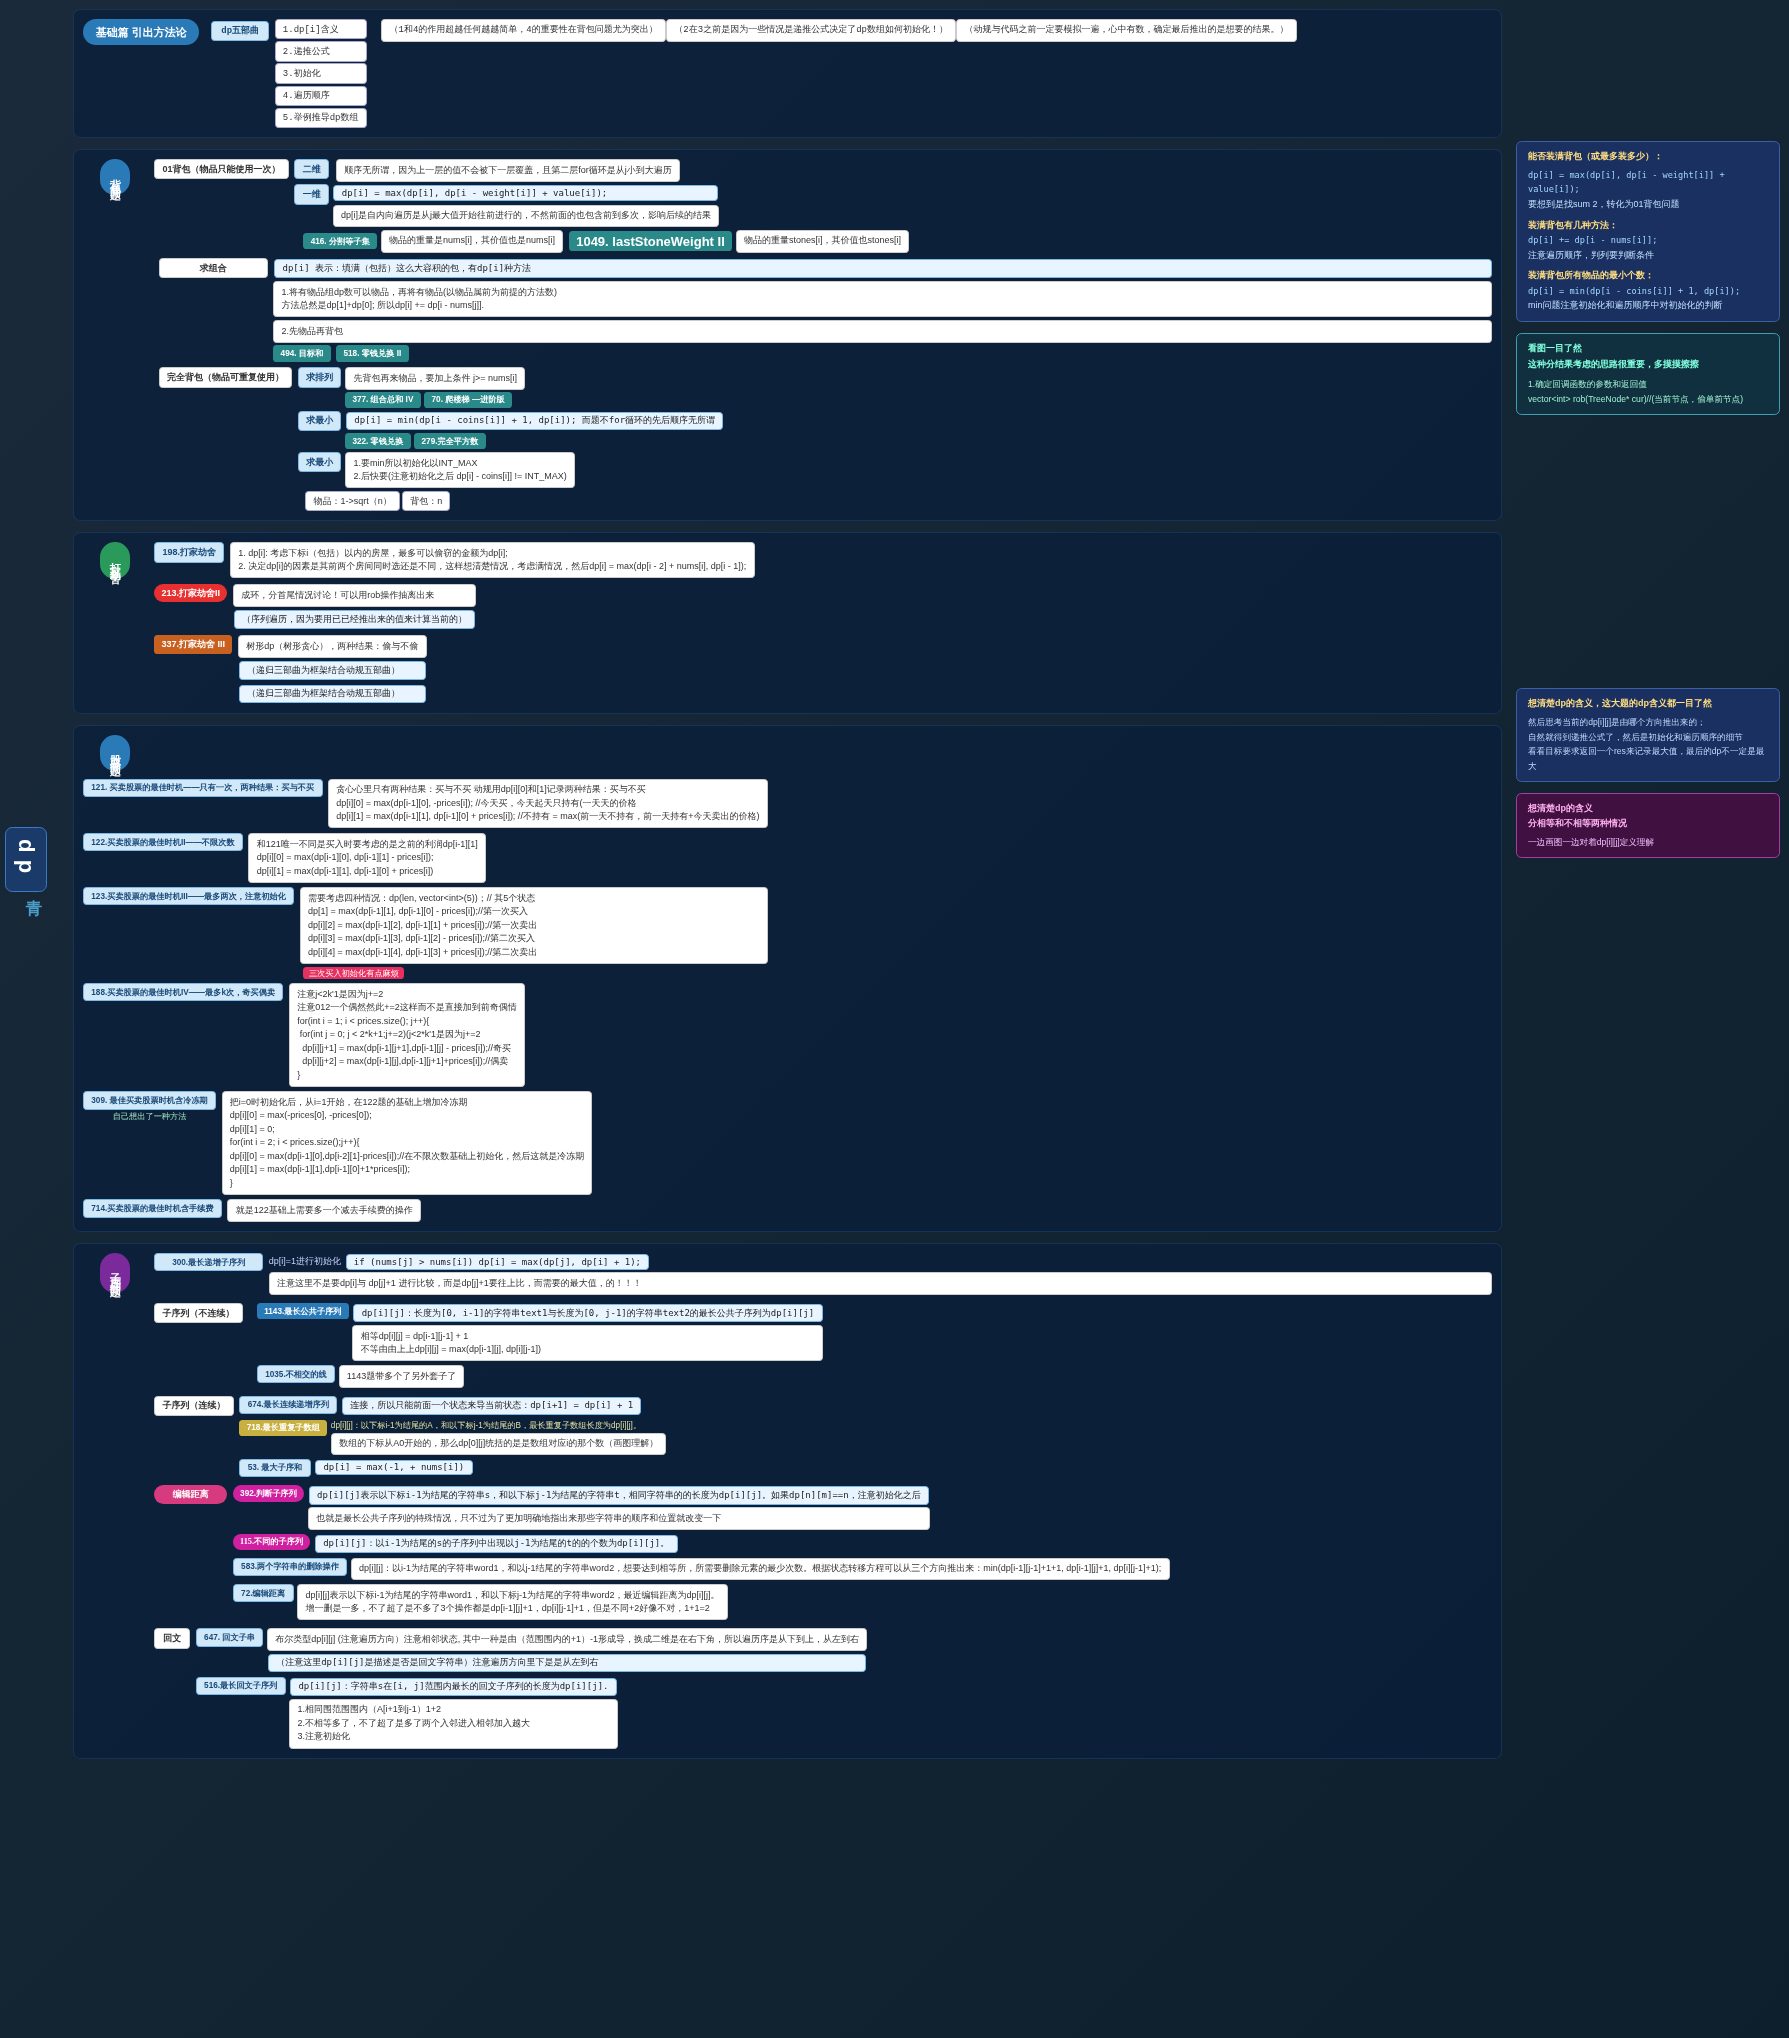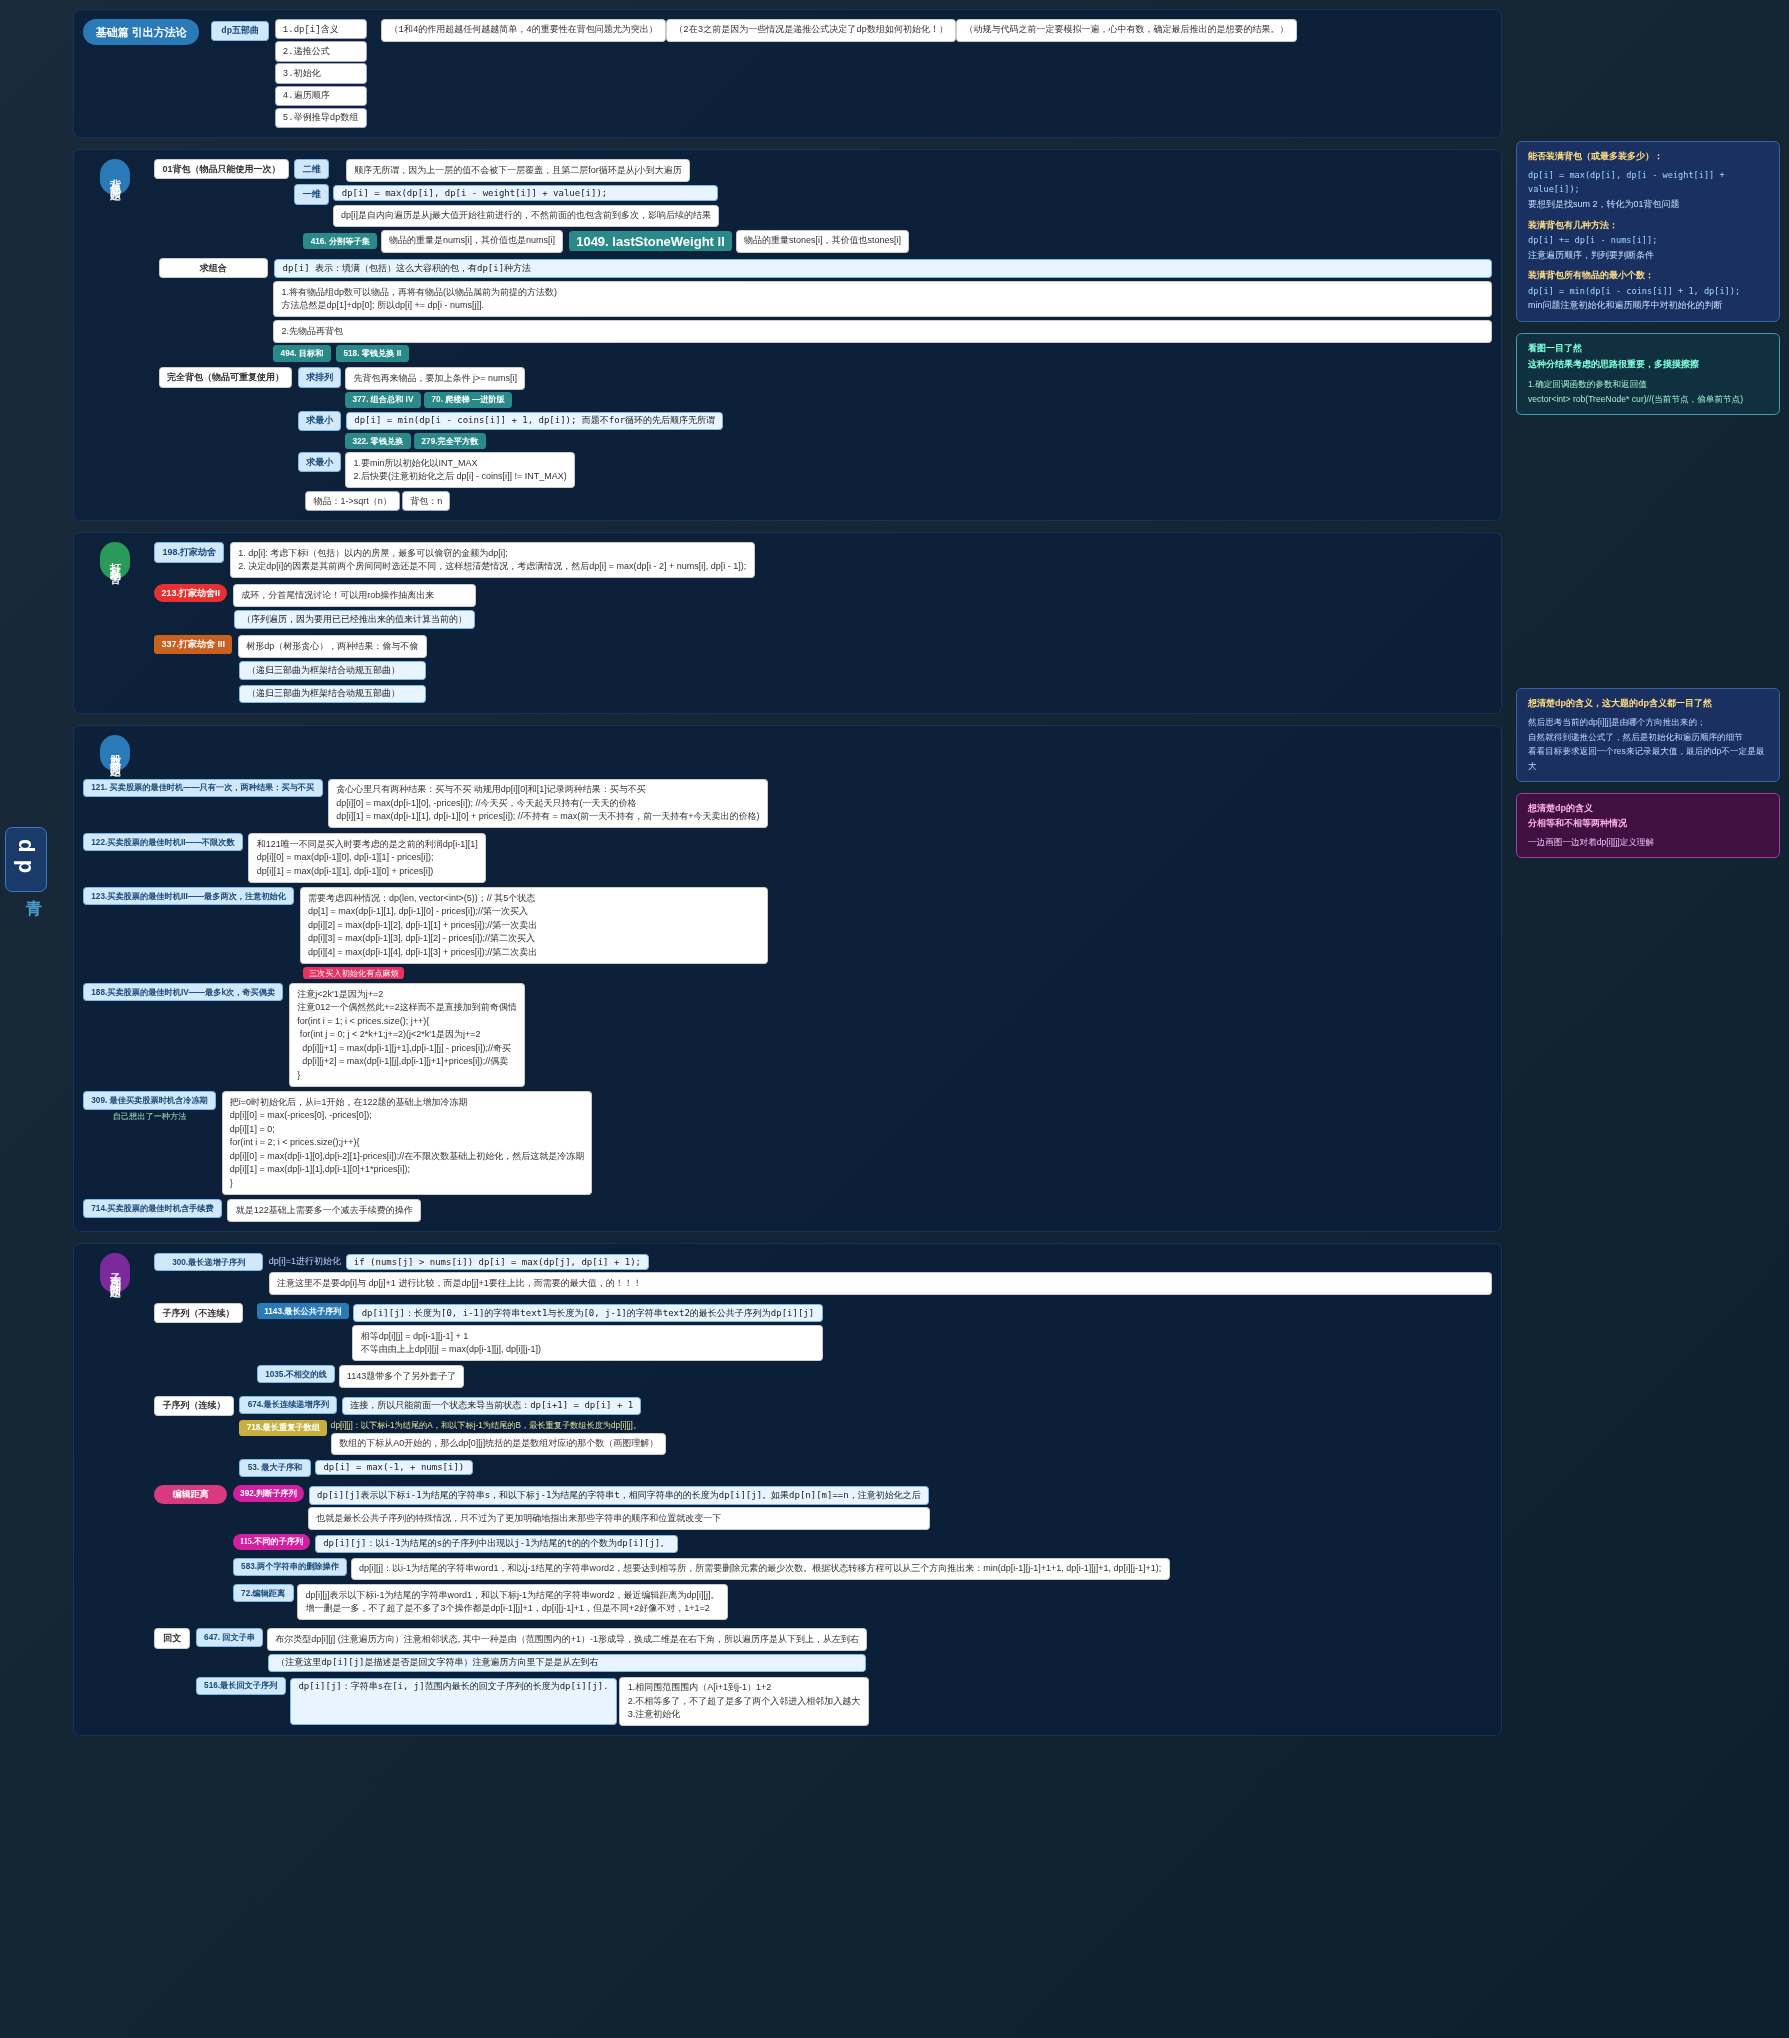--- a/index.html
+++ b/index.html
@@ -196,7 +196,7 @@
                 <div class="lbl lbl-white" style="white-space:nowrap; min-width:109px; text-align:center;">01背包（物品只能使用一次）</div>
                 <div style="display:flex; flex-direction:column; gap:2.7px;">
 
-                  <div style="display:flex; align-items:flex-start; gap:17px;">
+                  <div style="display:flex; align-items:flex-start; gap:7px;">
                     <div class="lbl lbl-lightblue" style="white-space:nowrap;">二维</div>
                     <div class="white-box">顺序无所谓，因为上一层的值不会被下一层覆盖，且第二层for循环是从j小到大遍历</div>
                   </div>

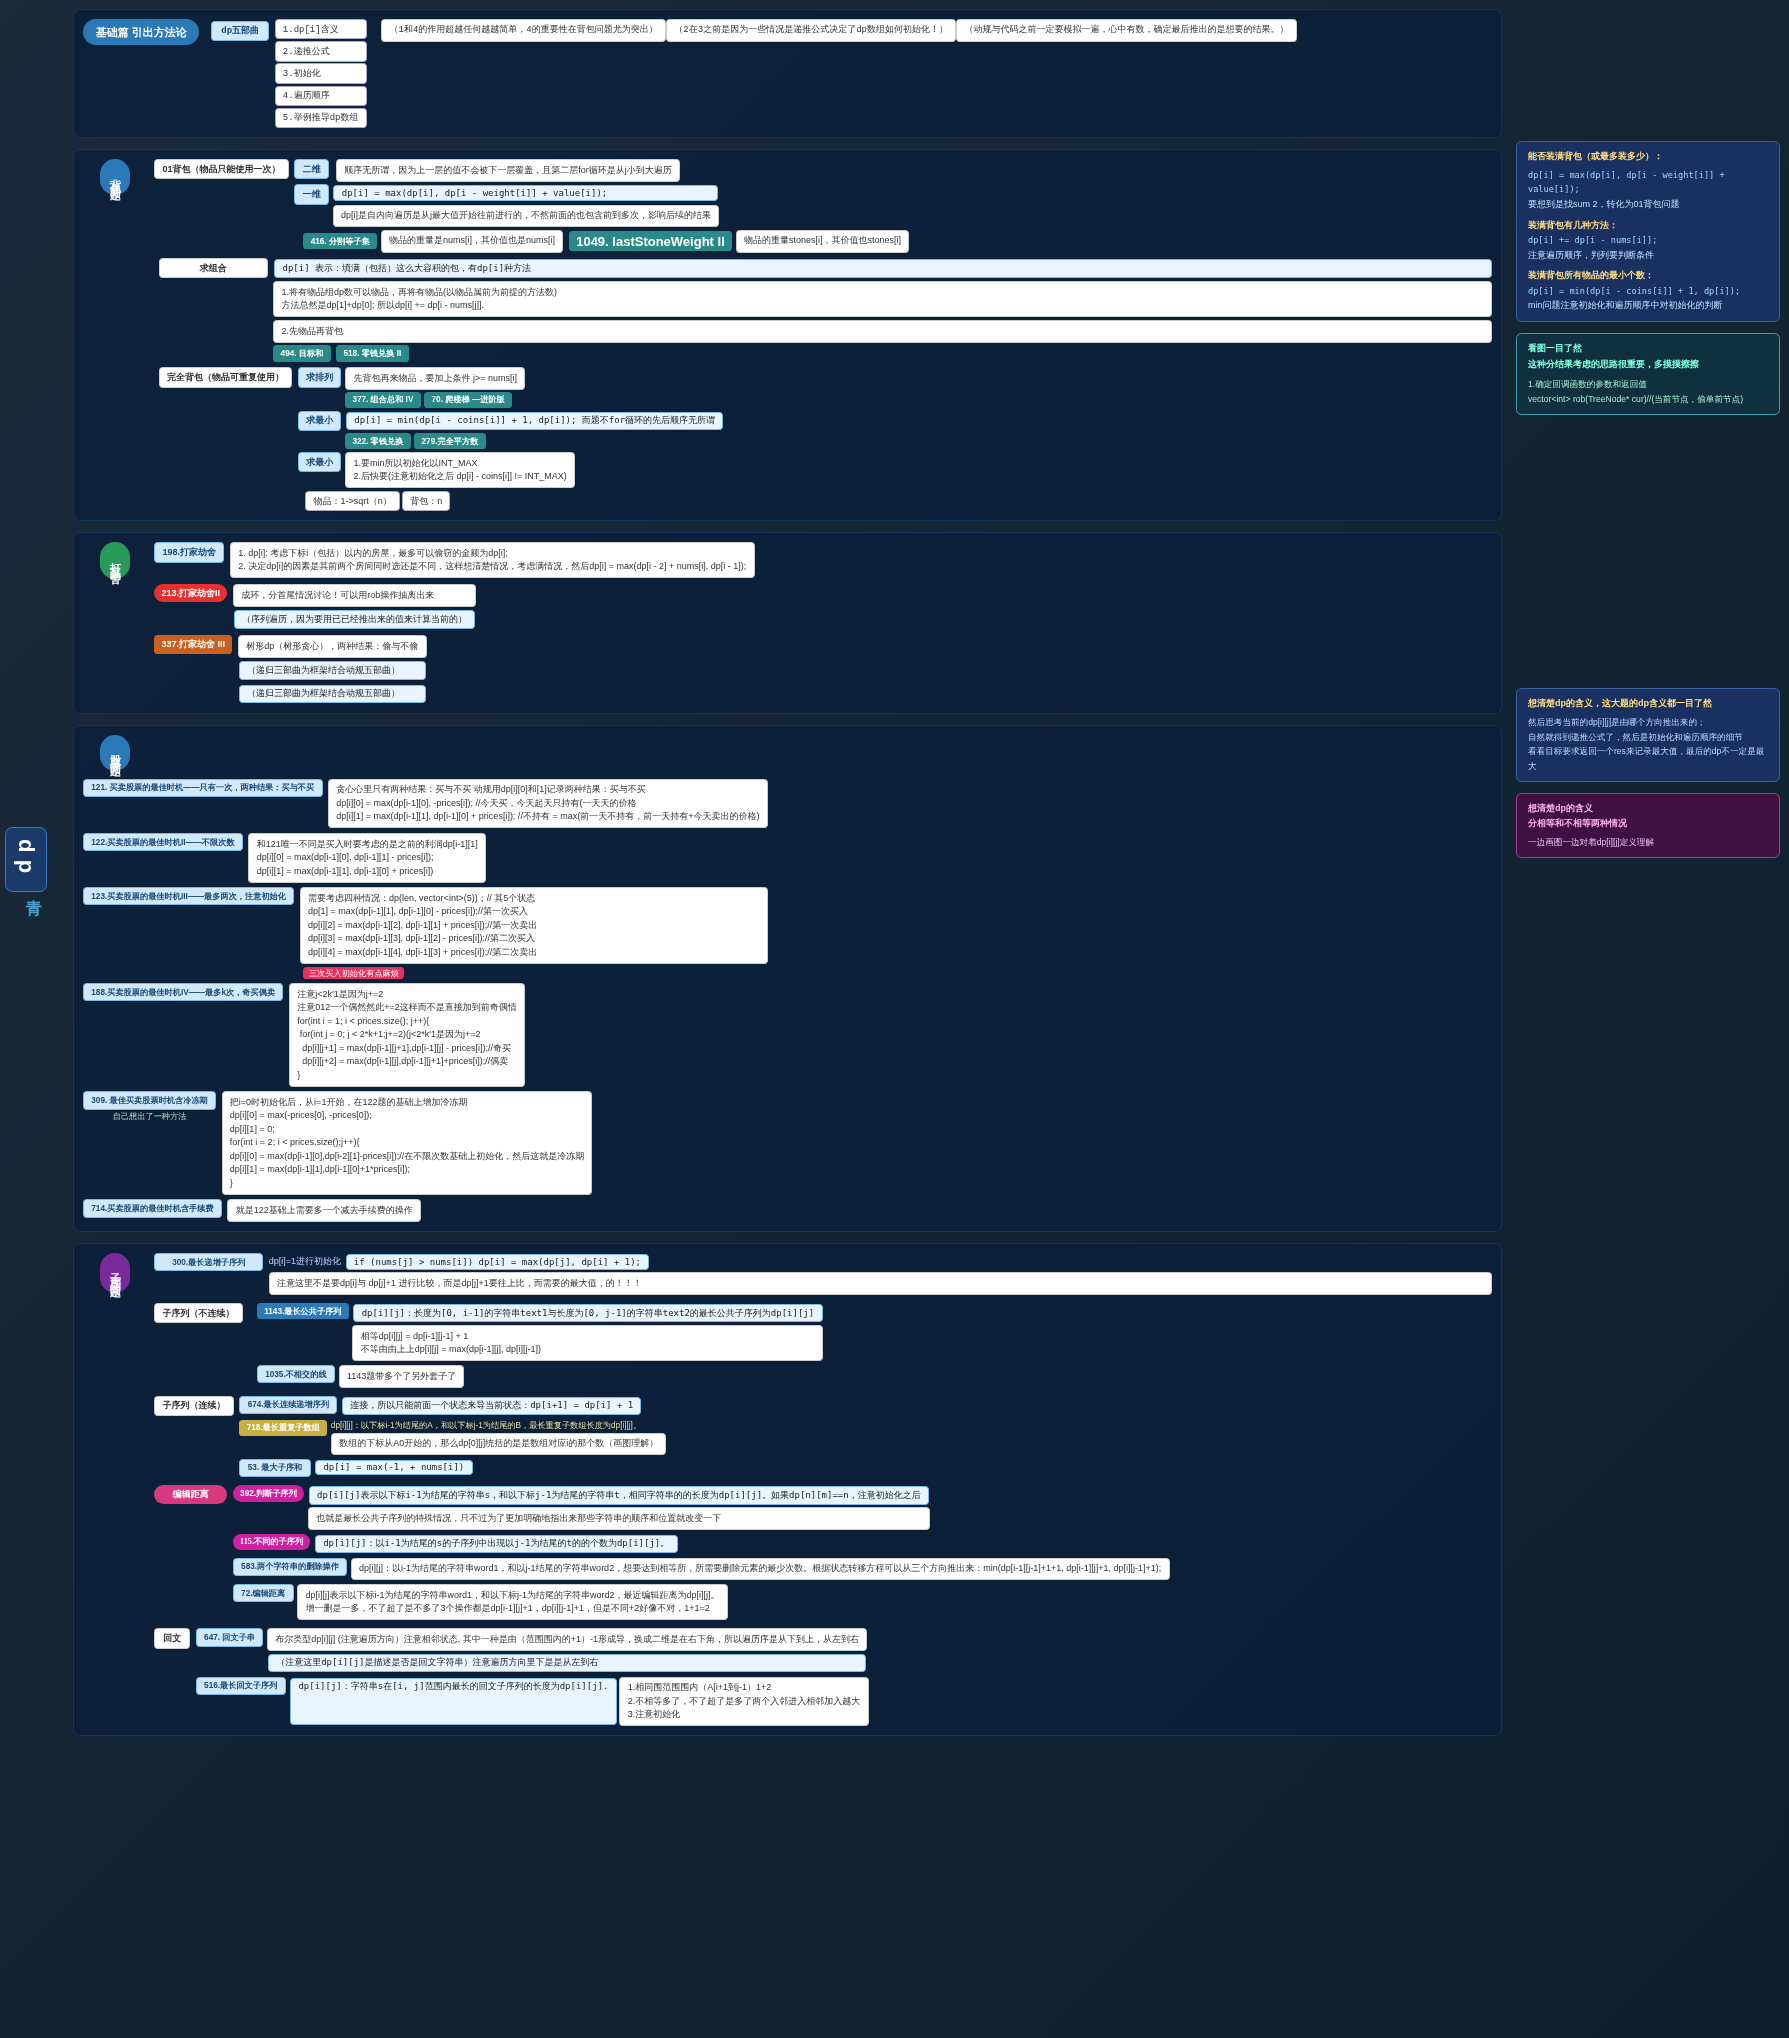--- a/index.html
+++ b/index.html
@@ -487,7 +487,7 @@
 
                   <div style="display:flex; align-items:flex-start; gap:3.6px;">
                     <div class="lbl lbl-lightblue" style="white-space:nowrap; font-size:8.2px;">516.最长回文子序列</div>
-                    <div style="display:flex; flex-direction:row; gap:1.8px;justify-content:center;">
+                    <div style="display:flex; flex-direction:column; gap:1.8px;justify-content:center;">
                       <div class="formula">dp[i][j]：字符串s在[i, j]范围内最长的回文子序列的长度为dp[i][j].</div>
                       <div class="white-box">1.相同围范围围内（A[i+1到j-1）1+2<br>2.不相等多了，不了超了是多了两个入邻进入相邻加入越大<br>3.注意初始化</div>
                     </div>

